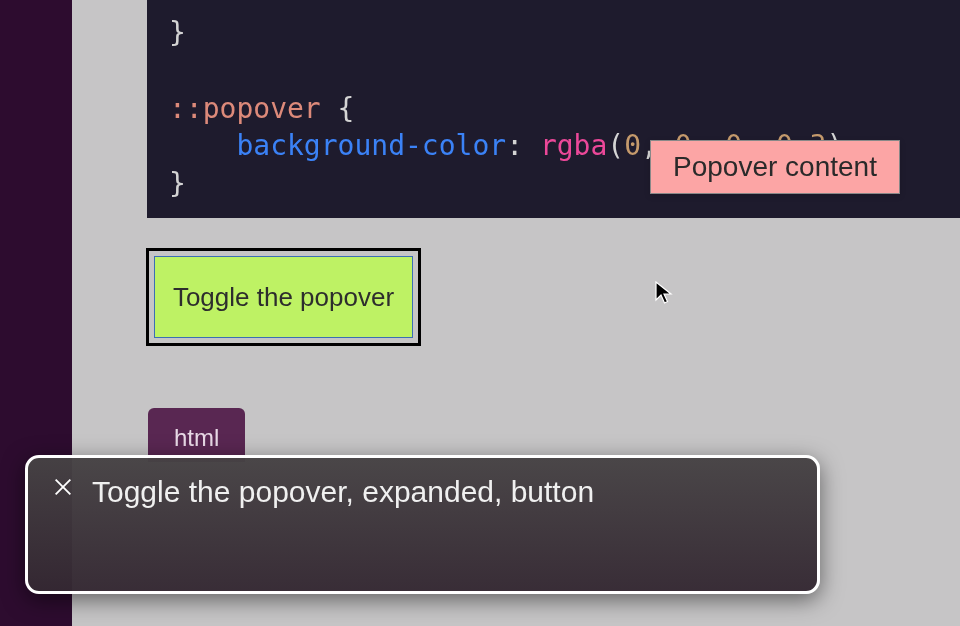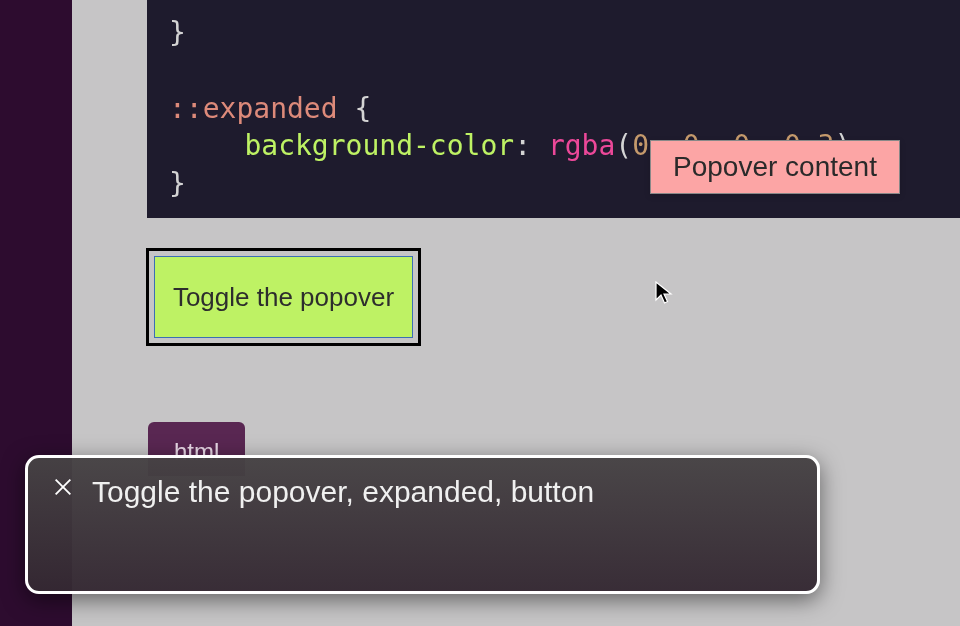--- a/index.html
+++ b/index.html
@@ -129,7 +129,7 @@
 
 <div class="code-block"><span class="tok-punct">}</span>
 
-<span class="tok-selector">::expanded</span> <span class="tok-punct">{</span>
+<span class="tok-selector">::popover</span> <span class="tok-punct">{</span>
     <span class="tok-prop">background-color</span><span class="tok-punct">:</span> <span class="tok-func">rgba</span><span class="tok-punct">(</span><span class="tok-num">0</span><span class="tok-punct">, </span><span class="tok-num">0</span><span class="tok-punct">, </span><span class="tok-num">0</span><span class="tok-punct">, </span><span class="tok-num">0.3</span><span class="tok-punct">)</span><span class="tok-punct">;</span>
 <span class="tok-punct">}</span></div>
 

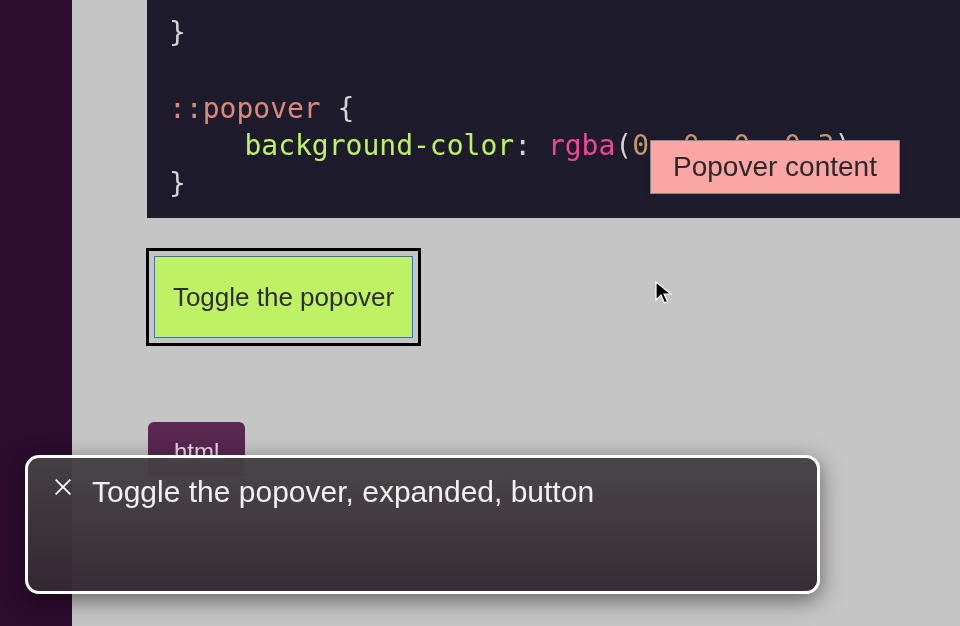--- a/index.html
+++ b/index.html
@@ -34,7 +34,7 @@
   }
   .tok-selector { color: #dd8a7a; }
   .tok-punct    { color: #d4d4d4; }
-  .tok-prop     { color: #bef264; margin-left: 8px; }
+  .tok-prop     { color: #3b82f6; }
   .tok-func     { color: #ec4899; }
   .tok-num      { color: #c59a6c; }
 

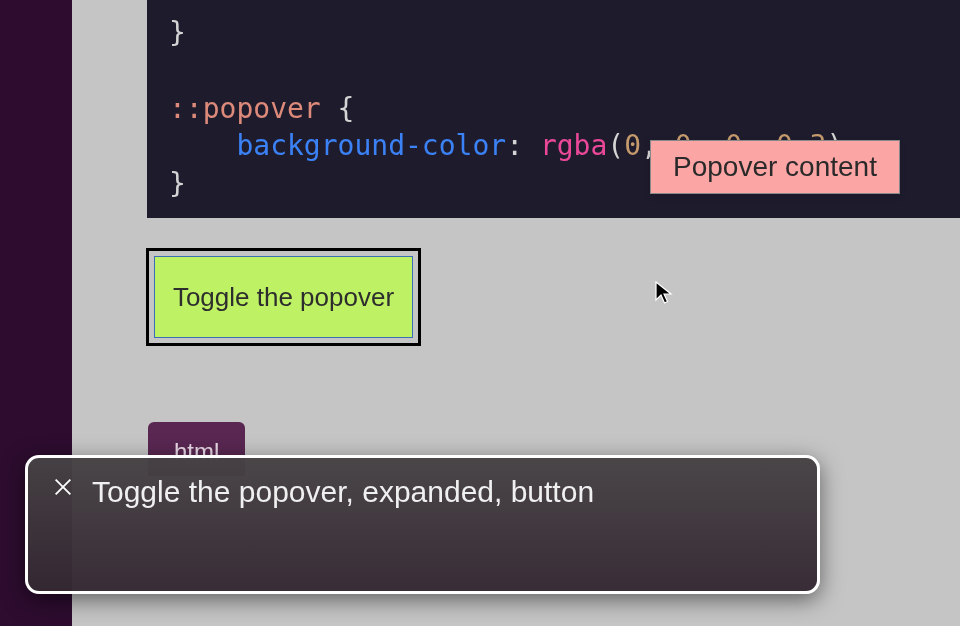--- a/index.html
+++ b/index.html
@@ -71,7 +71,7 @@
   .html-tab {
     position: absolute;
     left: 148px;
-    top: 422px;
+    top: 408px;
     background: #592752;
     color: #e8d9e6;
     font-size: 24px;

